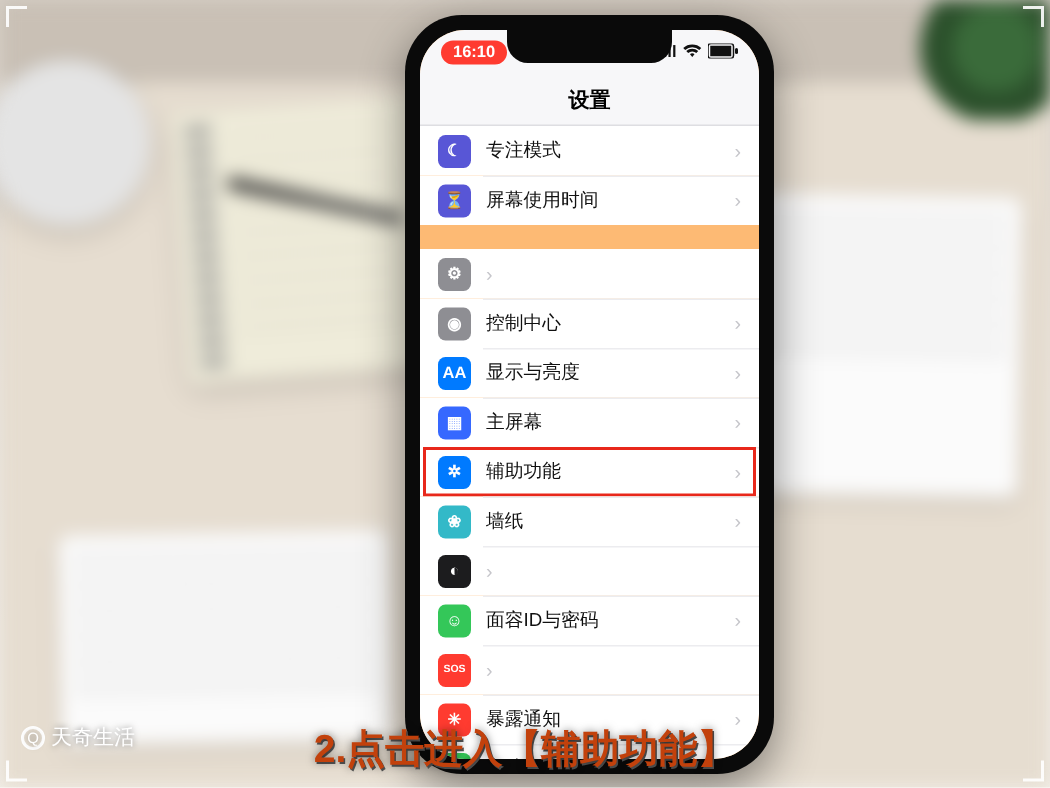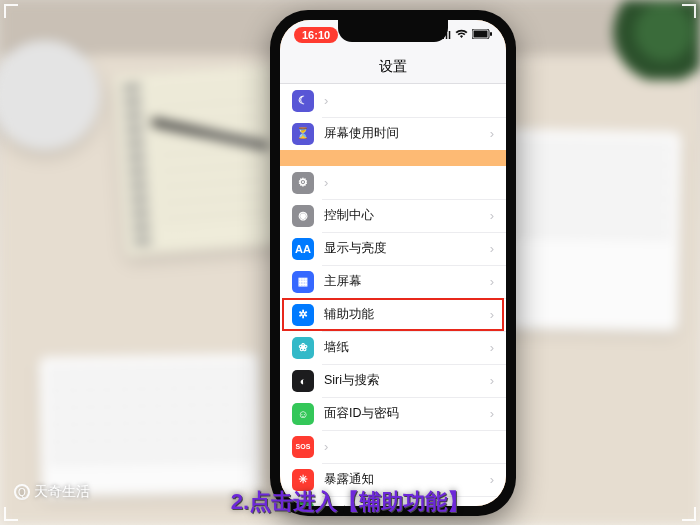--- a/index.html
+++ b/index.html
@@ -35,7 +35,7 @@
   .statusbar { height:30px; display:flex; align-items:center; justify-content:space-between; padding:0 14px; background:#f7f7f9; font-size:11px; font-weight:600;}
   .time-pill { background:#ff3b30; color:#fff; padding:2px 8px; border-radius:10px; font-size:11px;}
   .status-icons { display:flex; gap:4px; align-items:center; color:#111;}
-  .navbar { height:34px; background:#f7f7f9; display:flex; align-items:center; justify-content:center; border-bottom:1px solid #dedee2; font-size:14px; font-weight:400;}
+  .navbar { height:34px; background:#f7f7f9; display:flex; align-items:center; justify-content:center; border-bottom:1px solid #dedee2; font-size:14px; font-weight:700;}
   .list { position:absolute; top:64px; bottom:0; left:0; right:0; overflow:hidden; }
   .group-gap { height:16px; }
   .row { height:33px; background:#fff; display:flex; align-items:center; padding:0 12px; font-size:12.5px; color:#111; position:relative;}

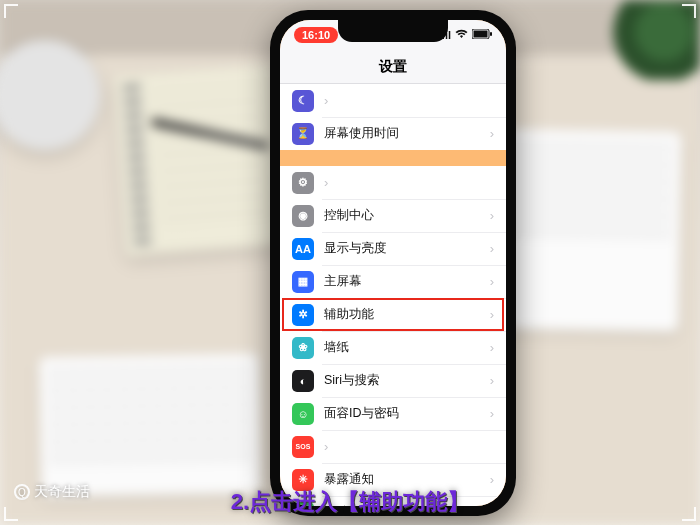--- a/index.html
+++ b/index.html
@@ -241,6 +241,7 @@
     <div class="list" id="list">
         <div class="row">
           <div class="icon" style="background: rgb(88, 86, 214);">☾</div>
+          <div class="label">专注模式</div>
           <div class="chev">›</div>
         </div>
         <div class="row">

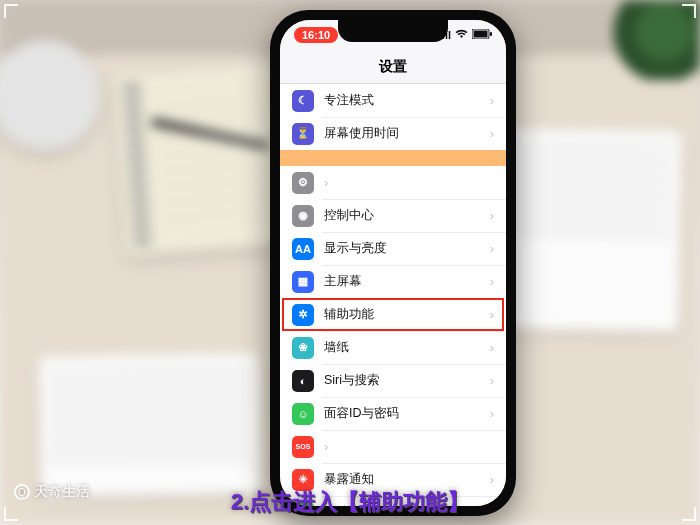--- a/index.html
+++ b/index.html
@@ -282,7 +282,6 @@
         </div>
         <div class="row">
           <div class="icon" style="background: rgb(28, 28, 30);">◐</div>
-          <div class="label">Siri与搜索</div>
           <div class="chev">›</div>
         </div>
         <div class="row">

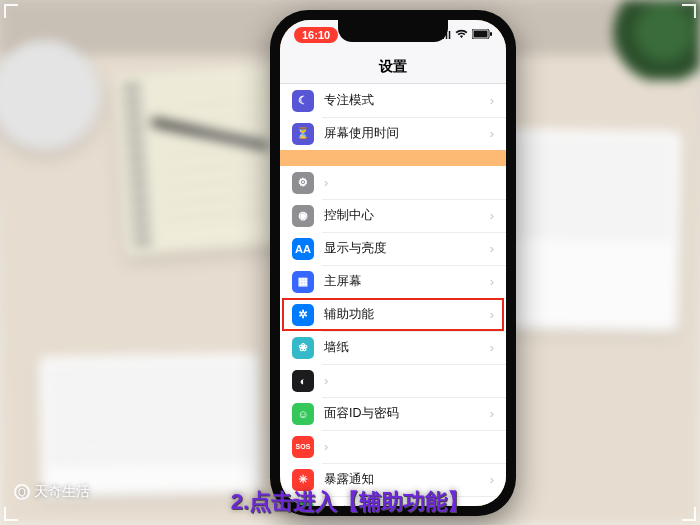--- a/index.html
+++ b/index.html
@@ -45,7 +45,7 @@
   .row .chev { color:#c6c6cb; font-size:13px; }
   .highlight { position:absolute; border:2px solid #e8281b; pointer-events:none;}
   
-  .caption { position:absolute; bottom:8px; left:0; right:0; text-align:center; font-size:22px; font-weight:700; color:#6d28d9; text-shadow:0 0 6px rgba(0,0,0,0.5), 1px 1px 0 #555;}
+  .caption { position:absolute; bottom:8px; left:0; right:0; text-align:center; font-size:26px; font-weight:700; color:#c2410c; text-shadow:0 0 6px rgba(0,0,0,0.5), 1px 1px 0 #555;}
   .watermark { position:absolute; left:14px; bottom:24px; color:#fff; font-size:14px; display:flex; align-items:center; gap:4px; text-shadow:0 0 4px rgba(0,0,0,0.5);}
   .watermark .q { width:16px; height:16px; border:2px solid #fff; border-radius:50%; display:flex; align-items:center; justify-content:center; font-size:10px;}
   .corner { position:absolute; width:14px; height:14px; border:2px solid rgba(255,255,255,0.9);}

